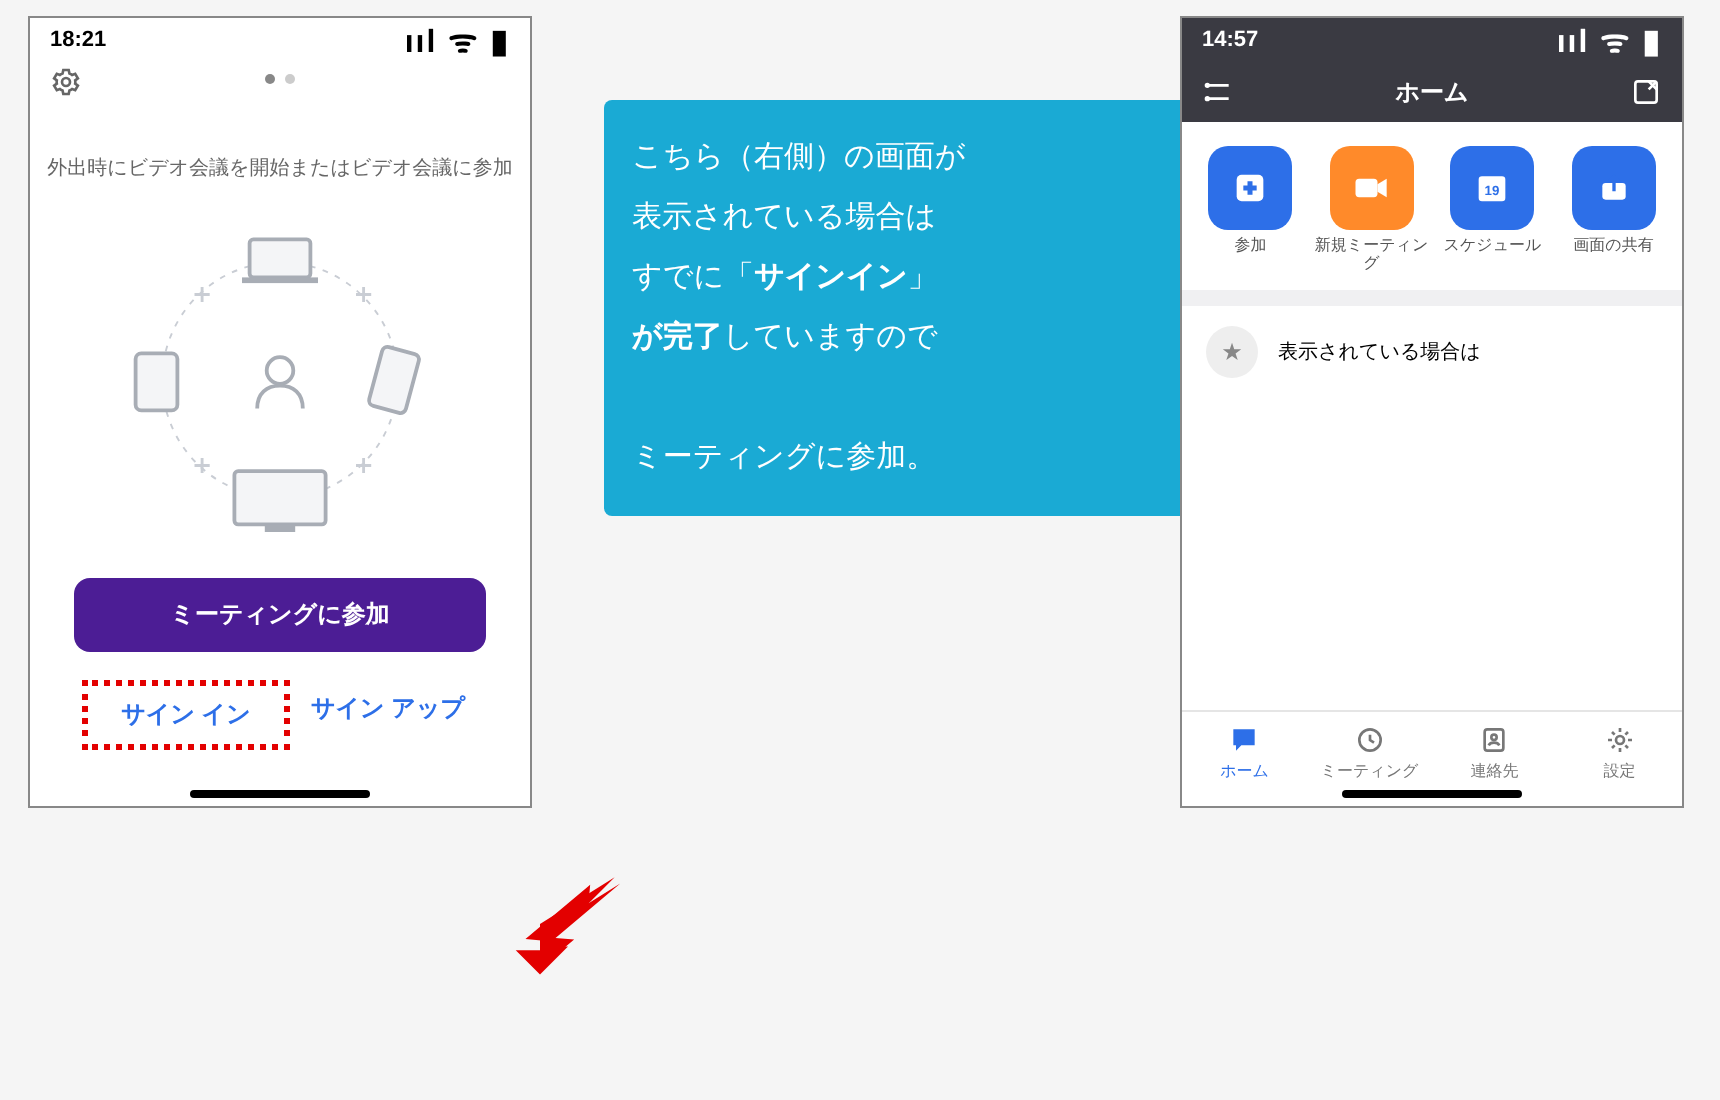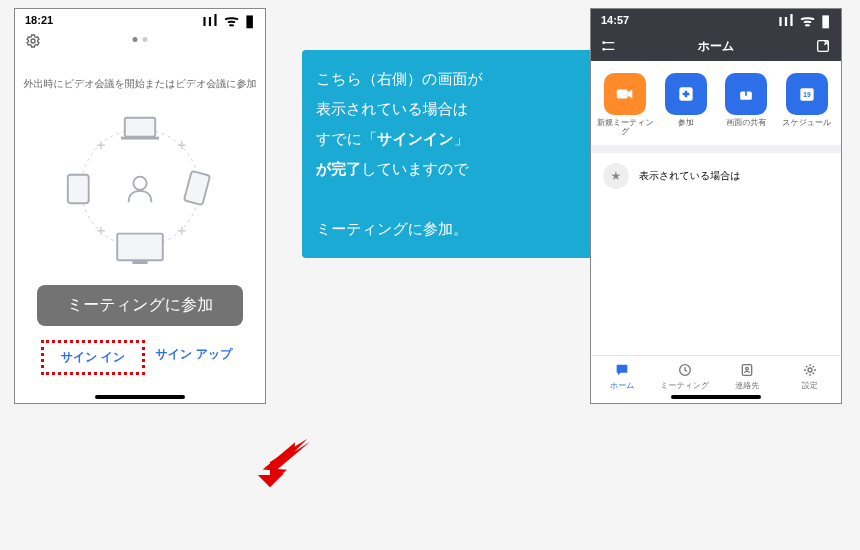--- a/index.html
+++ b/index.html
@@ -276,6 +276,15 @@
 
   <div class="action-row">
     <div class="action-item">
+      <div class="action-tile tile-blue">
+        <svg width="20" height="20" viewBox="0 0 24 24" fill="none" stroke="#fff" stroke-width="3">
+            <rect x="4" y="4" width="16" height="16" rx="3" fill="#fff" stroke="none"></rect>
+            <path d="M12 8v8M8 12h8" stroke="#2d6fe8"></path>
+          </svg>
+      </div>
+      <div class="action-label">参加</div>
+    </div>
+    <div class="action-item">
       <div class="action-tile tile-orange">
         <svg width="22" height="22" viewBox="0 0 24 24" fill="#fff">
             <rect x="3" y="7" width="12" height="10" rx="2"></rect>
@@ -283,15 +292,6 @@
           </svg>
       </div>
       <div class="action-label">新規ミーティング</div>
-    </div>
-    <div class="action-item">
-      <div class="action-tile tile-blue">
-        <svg width="20" height="20" viewBox="0 0 24 24" fill="none" stroke="#fff" stroke-width="3">
-            <rect x="4" y="4" width="16" height="16" rx="3" fill="#fff" stroke="none"></rect>
-            <path d="M12 8v8M8 12h8" stroke="#2d6fe8"></path>
-          </svg>
-      </div>
-      <div class="action-label">参加</div>
     </div>
     <div class="action-item">
       <div class="action-tile tile-blue">

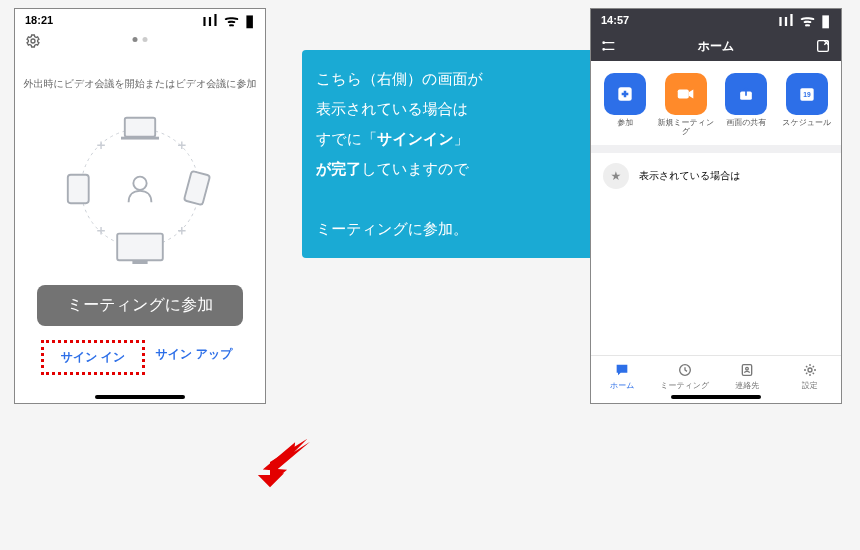--- a/index.html
+++ b/index.html
@@ -295,21 +295,21 @@
     </div>
     <div class="action-item">
       <div class="action-tile tile-blue">
+        <svg width="20" height="20" viewBox="0 0 24 24">
+            <rect x="4" y="5" width="16" height="15" rx="2" fill="#fff"></rect>
+            <text x="12" y="16" font-size="8" text-anchor="middle" fill="#2d6fe8" font-weight="700">19</text>
+          </svg>
+      </div>
+      <div class="action-label">スケジュール</div>
+    </div>
+    <div class="action-item">
+      <div class="action-tile tile-blue">
         <svg width="20" height="20" viewBox="0 0 24 24" fill="none" stroke="#fff" stroke-width="2">
             <rect x="5" y="9" width="14" height="10" rx="2" fill="#fff" stroke="none"></rect>
             <path d="M12 14V5M9 8l3-3 3 3" stroke="#2d6fe8" stroke-width="2"></path>
           </svg>
       </div>
       <div class="action-label">画面の共有</div>
-    </div>
-    <div class="action-item">
-      <div class="action-tile tile-blue">
-        <svg width="20" height="20" viewBox="0 0 24 24">
-            <rect x="4" y="5" width="16" height="15" rx="2" fill="#fff"></rect>
-            <text x="12" y="16" font-size="8" text-anchor="middle" fill="#2d6fe8" font-weight="700">19</text>
-          </svg>
-      </div>
-      <div class="action-label">スケジュール</div>
     </div>
   </div>
 

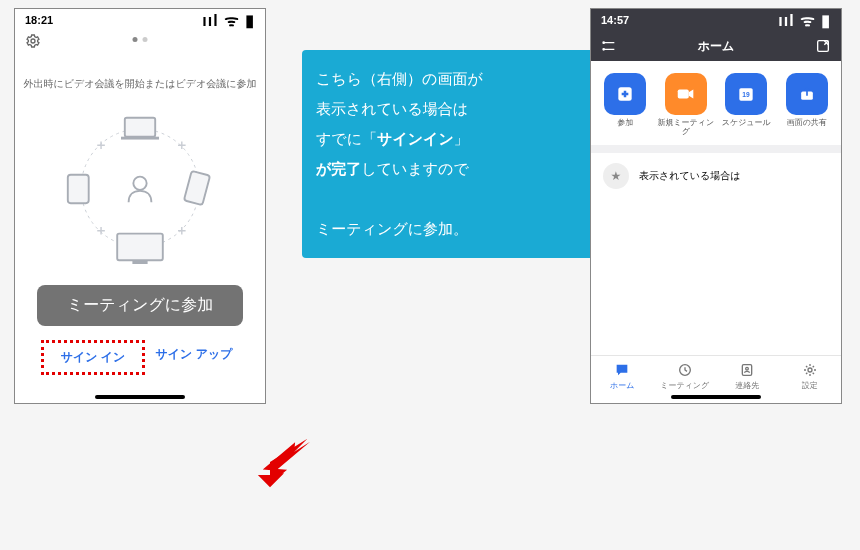--- a/index.html
+++ b/index.html
@@ -65,11 +65,11 @@
 
   .join-btn {
     margin: 0 22px 14px;
-    background: #737373;
+    background: #4c1d95;
     color: #fff;
     text-align: center;
-    font-size: 16px;
-    font-weight: 400;
+    font-size: 12px;
+    font-weight: 700;
     padding: 10px 0;
     border-radius: 8px;
   }

